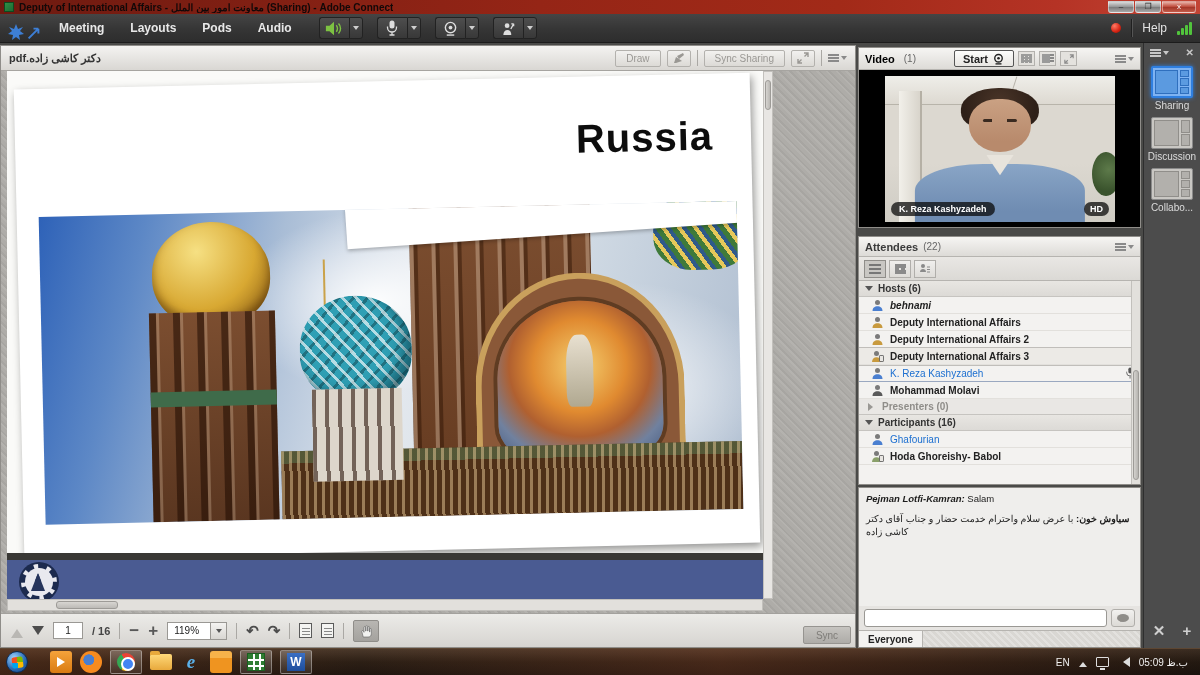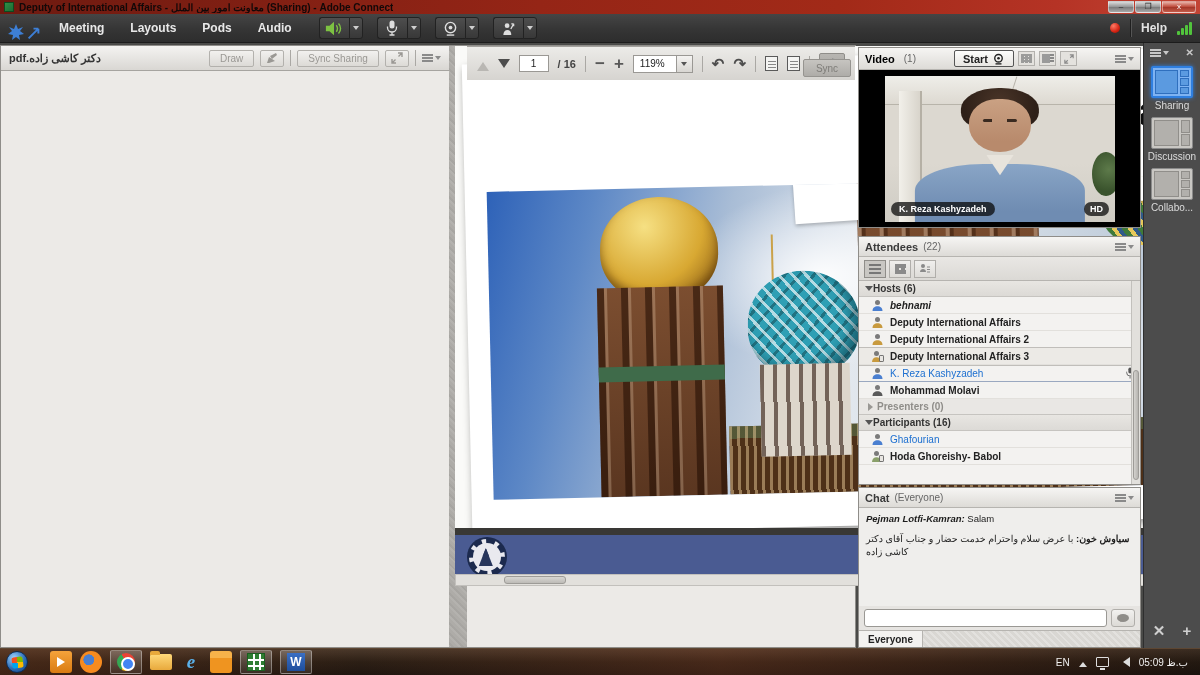--- a/index.html
+++ b/index.html
@@ -32,7 +32,7 @@
   .menubar-right { margin-left:auto; display:flex; align-items:center; gap:10px; padding-right:8px; }
   .recdot { width:10px; height:10px; border-radius:50%; background:radial-gradient(circle at 35% 30%,#ff7b66,#d42313 60%,#8e1207); }
   .vsep-dark { width:1px; height:18px; background:#1f1f1f; box-shadow:1px 0 0 #555; }
-  .help-label { font-weight:bold; font-size:12px; }
+  .help-label { font-weight:normal; font-size:12px; }
   .sigbars { display:flex; align-items:flex-end; gap:1px; height:14px; }
   .sigbars span { width:3px; background:#51c43c; border-radius:1px; }
 

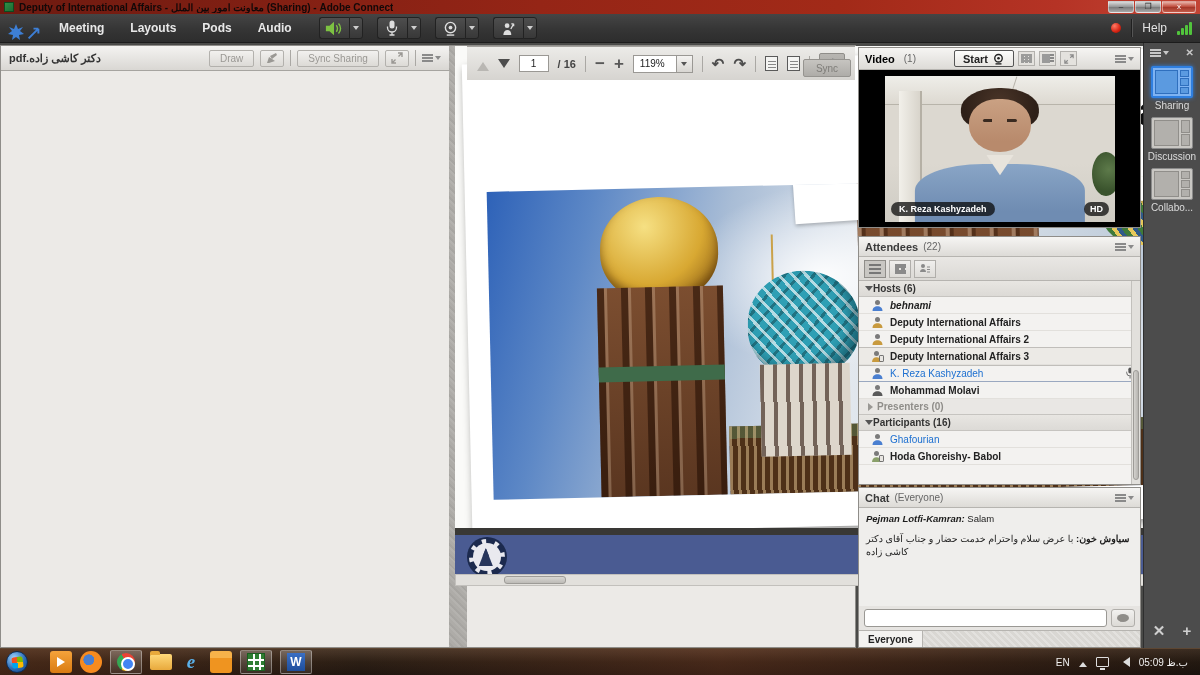--- a/index.html
+++ b/index.html
@@ -47,7 +47,7 @@
   .podmenu .bars { width:11px; height:8px; background:repeating-linear-gradient(#8a8a8a 0 2px,transparent 2px 3px); }
 
   
-  .share-pod { left:0; top:2px; width:856px; height:603px; display:flex; flex-direction:row; }
+  .share-pod { left:0; top:2px; width:856px; height:603px; display:flex; flex-direction:column; }
   .share-head { height:25px; background:linear-gradient(#f4f3f1,#d9d7d3); border-bottom:1px solid #a6a4a0;
     display:flex; align-items:center; padding:0 8px; }
   .share-title { font-size:11px; font-weight:bold; color:#333; direction:rtl; text-align:left; width:200px; }

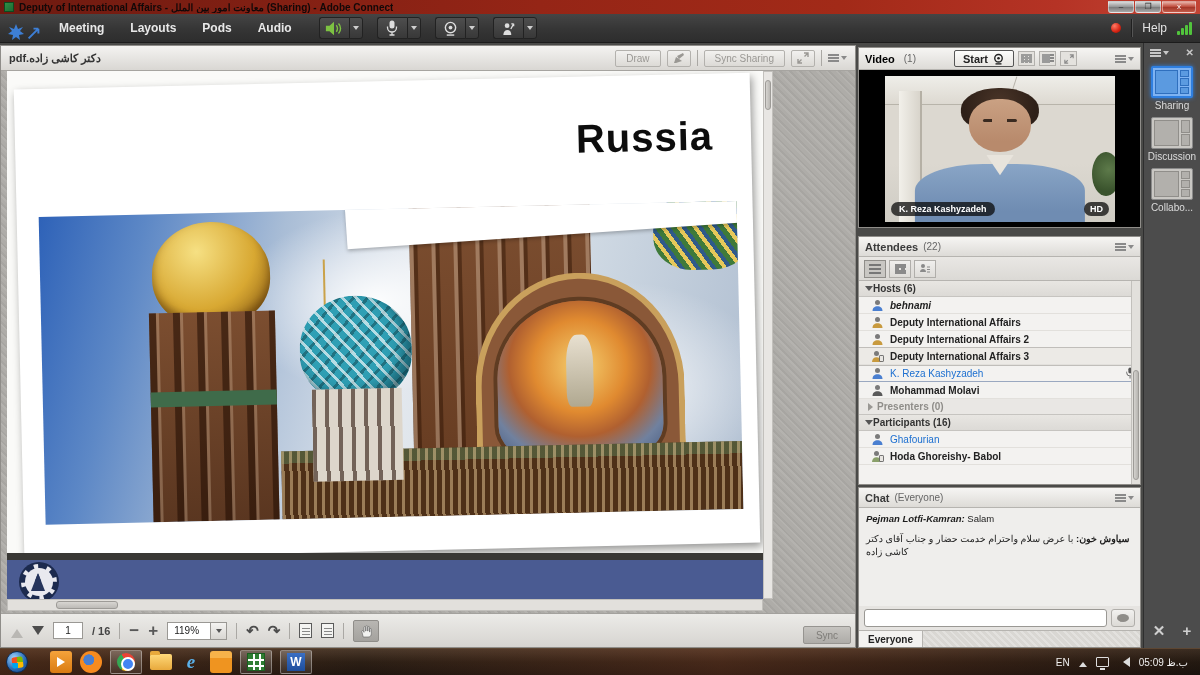--- a/index.html
+++ b/index.html
@@ -172,7 +172,7 @@
   .lines3 { width:12px; height:10px; background:repeating-linear-gradient(#777 0 2px,transparent 2px 4px); }
   .grid4 { width:11px; height:10px; background:repeating-linear-gradient(90deg,#8a8a8a 0 4px,transparent 4px 6px), repeating-linear-gradient(#8a8a8a 0 4px,transparent 4px 6px); }
   .att-list { flex:1; background:#f3f2f0; position:relative; overflow:hidden; font-size:10px; }
-  .sect { height:16px; display:flex; align-items:center; padding:0 6px; background:linear-gradient(#e8e6e2,#dcdad6); border-bottom:1px solid #c6c4c0; font-weight:bold; color:#333; }
+  .sect { height:16px; display:flex; align-items:center; gap:5px; padding:0 6px; background:linear-gradient(#e8e6e2,#dcdad6); border-bottom:1px solid #c6c4c0; font-weight:bold; color:#333; }
   .sect.dim { color:#8f8d89; background:#e9e7e4; }
   .tri-down { width:0; height:0; border:4px solid transparent; border-top:5px solid #555; margin-top:4px; }
   .tri-right { width:0; height:0; border:4px solid transparent; border-left:5px solid #9a9894; margin-left:3px; }

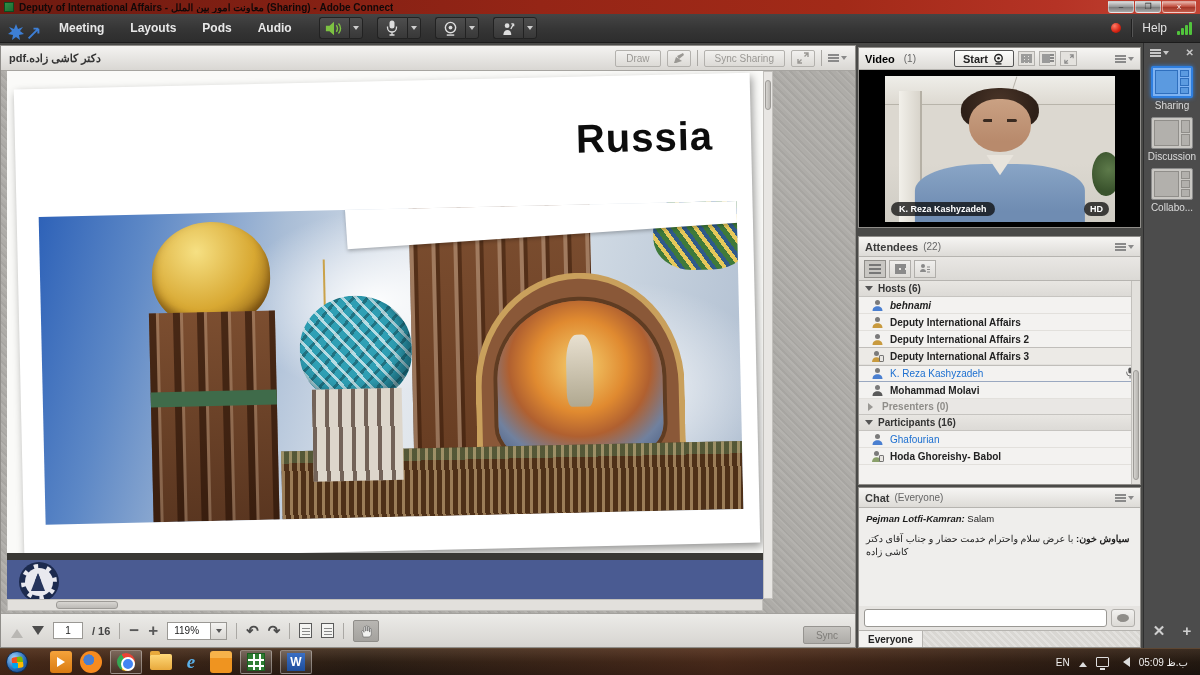--- a/index.html
+++ b/index.html
@@ -576,14 +576,6 @@
     </div>
 
     <div class="pod chat-pod">
-      <div class="pod-head">
-        <span class="pod-title">Chat</span>
-        <span class="pod-sub">(Everyone)</span>
-        <span class="podmenu">
-            <span class="bars"></span>
-            <i class="caret" style="border-top-color:#8a8a8a"></i>
-          </span>
-      </div>
       <div class="chat-msgs">
         <div class="msg">
           <span class="snd">Pejman Lotfi-Kamran:</span><span> Salam</span>

